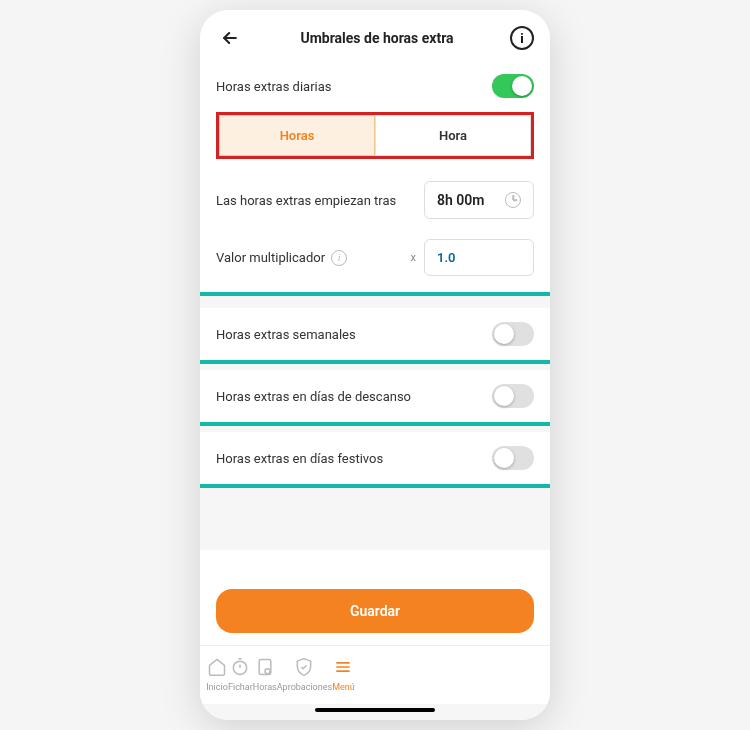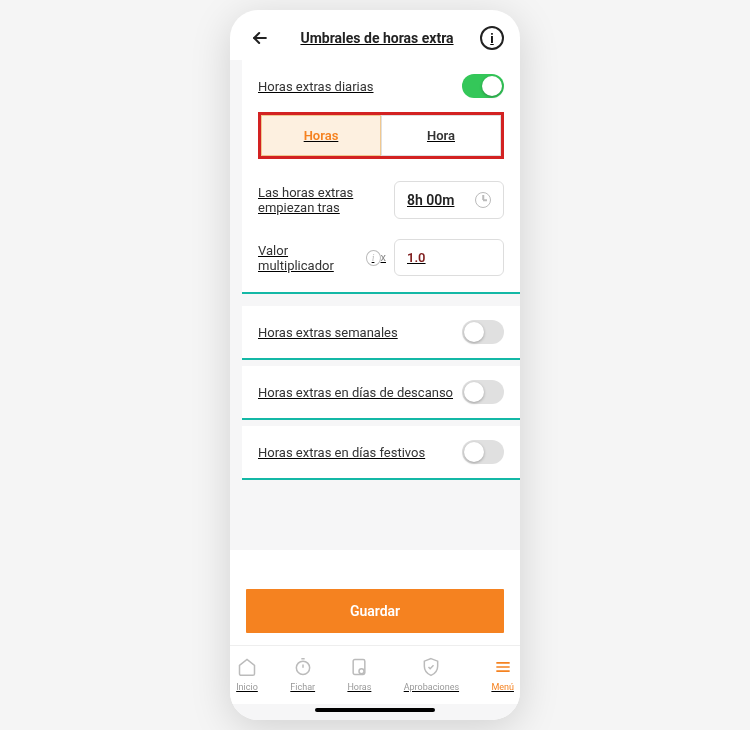--- a/index.html
+++ b/index.html
@@ -4,7 +4,7 @@
   <style>
     * { margin: 0; padding: 0; box-sizing: border-box; font-family: -apple-system, BlinkMacSystemFont, "Segoe UI", Roboto, sans-serif; }
     body { background: #f5f5f5; display: flex; justify-content: center; padding: 10px; }
-    .phone { width: 290px; background: #fff; border-radius: 28px; box-shadow: 0 8px 40px rgba(0,0,0,0.15); overflow: hidden; display: flex; flex-direction: column; height: 710px; position: relative; text-decoration: underline; }
+    .phone { width: 350px; background: #fff; border-radius: 28px; box-shadow: 0 8px 40px rgba(0,0,0,0.15); overflow: hidden; display: flex; flex-direction: column; height: 710px; position: relative; }
     .header { display: flex; align-items: center; padding: 14px 16px 8px; }
     .back-btn { width: 28px; height: 28px; display: flex; align-items: center; justify-content: center; cursor: pointer; }
     .title-wrap { flex: 1; text-align: center; }

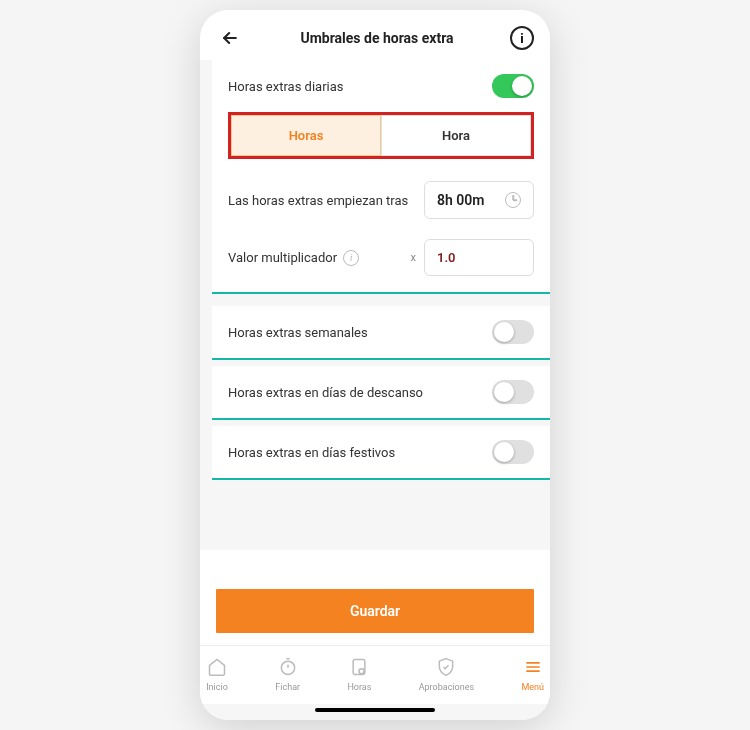--- a/index.html
+++ b/index.html
@@ -12,7 +12,7 @@
     .subtitle { font-size: 11px; color: #666; margin-top: 1px; }
     .info-btn { width: 24px; height: 24px; border: 2px solid #222; border-radius: 50%; display: flex; align-items: center; justify-content: center; font-size: 13px; font-weight: 700; cursor: pointer; }
     .content { flex: 1; background: #f6f6f7; overflow-y: auto; display: flex; flex-direction: column; }
-    .section { background: #fff; border-bottom: 2px solid #14b8a6; margin-left: 12px; }
+    .section { background: #fff; border-bottom: 4px solid #14b8a6; }
     .row { display: flex; align-items: center; justify-content: space-between; padding: 14px 16px; }
     .row-label { font-size: 13px; color: #333; display: flex; align-items: center; gap: 6px; }
     .toggle { position: relative; width: 42px; height: 24px; background: #e0e0e0; border-radius: 12px; cursor: pointer; transition: background .2s; }

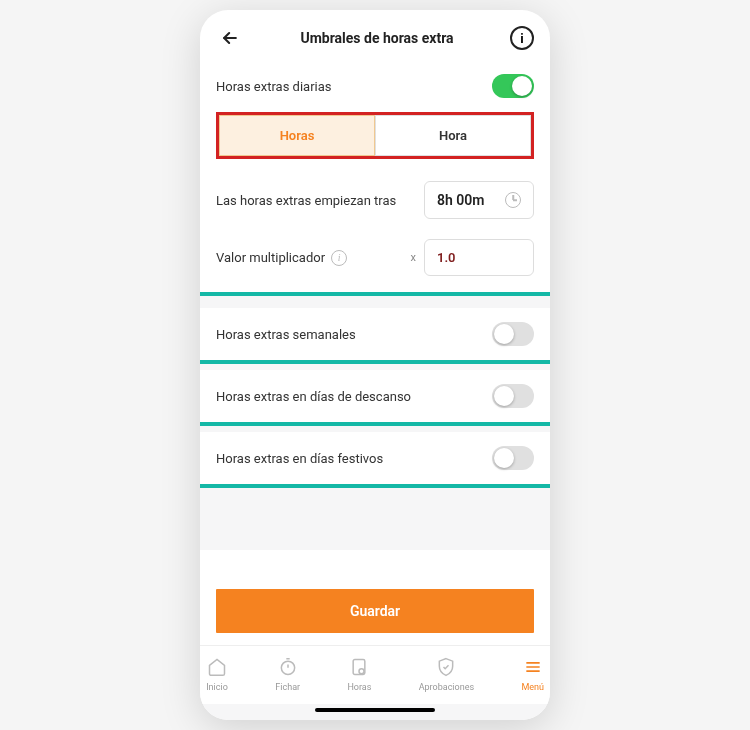--- a/index.html
+++ b/index.html
@@ -26,7 +26,7 @@
     .field-row { display: flex; justify-content: space-between; padding: 10px 16px; }
     .field-label { font-size: 13px; color: #333; display: flex; align-items: center; gap: 6px; }
     .field-input { display: flex; align-items: center; border: 1px solid #ddd; border-radius: 6px; padding: 10px 12px; min-width: 110px; justify-content: space-between; font-size: 14px; font-weight: 600; color: #222; }
-    .field-value { border: 1px solid #ddd; border-radius: 6px; padding: 10px 12px; min-width: 110px; font-size: 13px; font-weight: 600; color: #7f1d1d; }
+    .field-value { border: 1px solid #ddd; border-radius: 6px; padding: 10px 12px; min-width: 110px; font-size: 13px; font-weight: 600; color: #0369a1; }
     .mult-x { font-size: 11px; color: #888; margin-right: 8px; }
     .info-small { width: 16px; height: 16px; border: 1.5px solid #bbb; border-radius: 50%; display: inline-flex; align-items: center; justify-content: center; font-size: 10px; color: #bbb; font-style: italic; font-family: serif; }
     .clock-icon { width: 16px; height: 16px; border: 1.5px solid #bbb; border-radius: 50%; position: relative; }

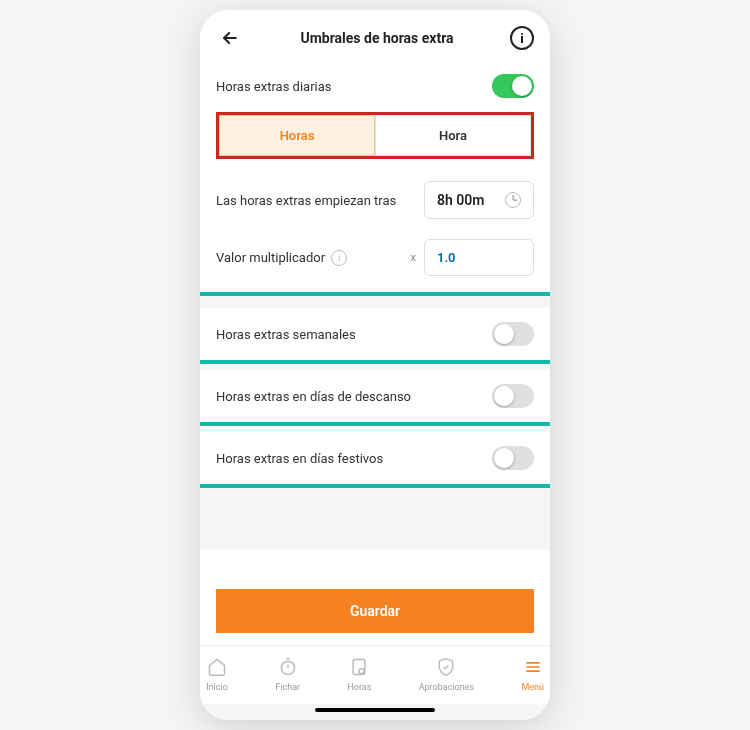--- a/index.html
+++ b/index.html
@@ -34,7 +34,7 @@
     .clock-icon::after { content: ""; position: absolute; top: 50%; left: 50%; width: 4px; height: 1.5px; background: #bbb; transform: translate(0,-50%); }
     .spacer { flex: 1; }
     .save-row { padding: 12px 16px; background: #fff; }
-    .save-btn { width: 100%; padding: 14px; background: #f58220; color: #fff; border: none; border-radius: 1px; font-size: 14px; font-weight: 600; cursor: pointer; margin-top: 27px; }
+    .save-btn { width: 100%; padding: 14px; background: #f58220; color: #fff; border: none; border-radius: 16px; font-size: 14px; font-weight: 600; cursor: pointer; margin-top: 27px; }
     .nav { display: flex; justify-content: space-between; padding: 10px 6px 12px; background: #fff; border-top: 1px solid #eee; }
     .nav-item { display: flex; flex-direction: column; align-items: center; gap: 4px; cursor: pointer; }
     .nav-label { font-size: 9px; color: #999; }

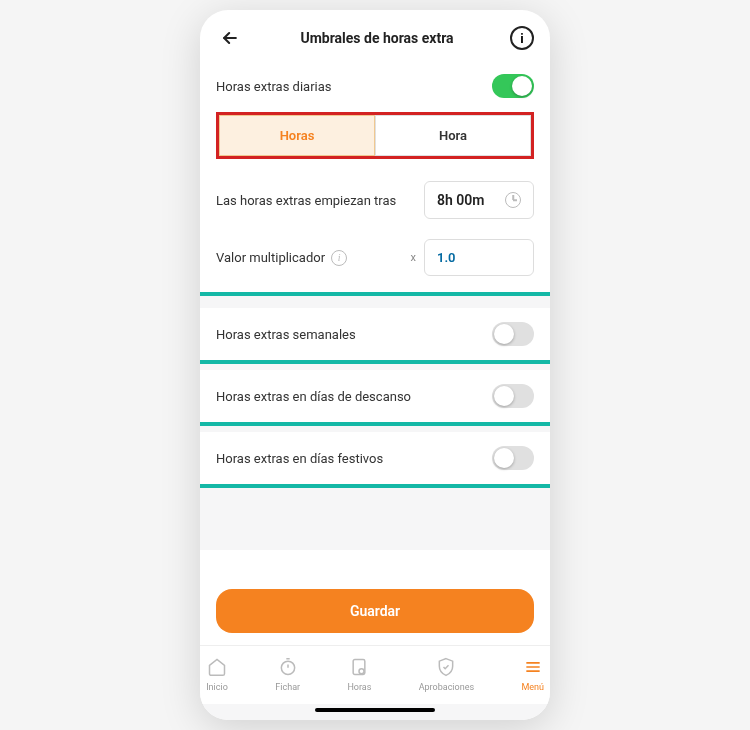--- a/index.html
+++ b/index.html
@@ -35,7 +35,7 @@
     .spacer { flex: 1; }
     .save-row { padding: 12px 16px; background: #fff; }
     .save-btn { width: 100%; padding: 14px; background: #f58220; color: #fff; border: none; border-radius: 16px; font-size: 14px; font-weight: 600; cursor: pointer; margin-top: 27px; }
-    .nav { display: flex; justify-content: space-between; padding: 10px 6px 12px; background: #fff; border-top: 1px solid #eee; }
+    .nav { display: flex; justify-content: flex-start; padding: 10px 6px 12px; background: #fff; border-top: 1px solid #eee; }
     .nav-item { display: flex; flex-direction: column; align-items: center; gap: 4px; cursor: pointer; }
     .nav-label { font-size: 9px; color: #999; }
     .nav-item.active .nav-label { color: #f58220; }

